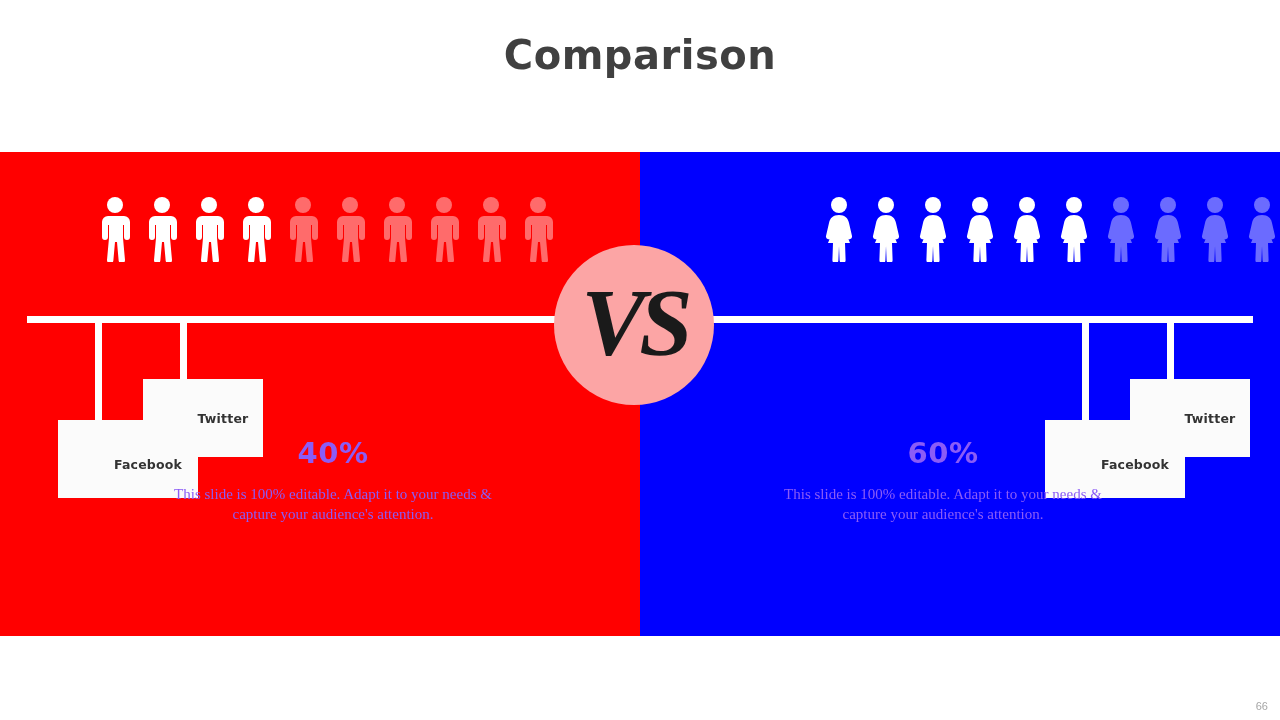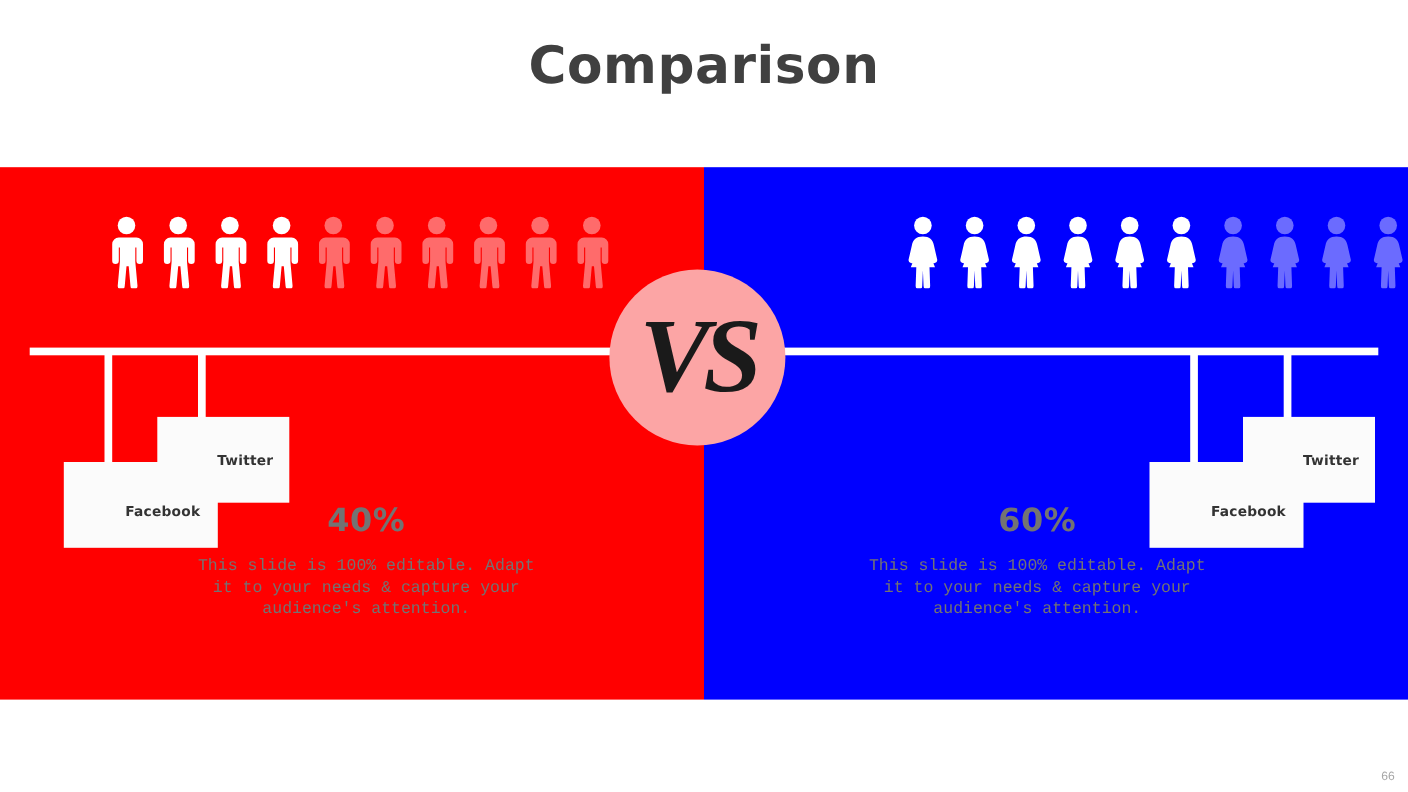--- a/index.html
+++ b/index.html
@@ -25,7 +25,7 @@
     left: 0;
     width: 1280px;
     text-align: center;
-    font-size: 47px;
+    font-size: 40px;
     font-weight: bold;
     color: #404040;
     letter-spacing: 0.5px;

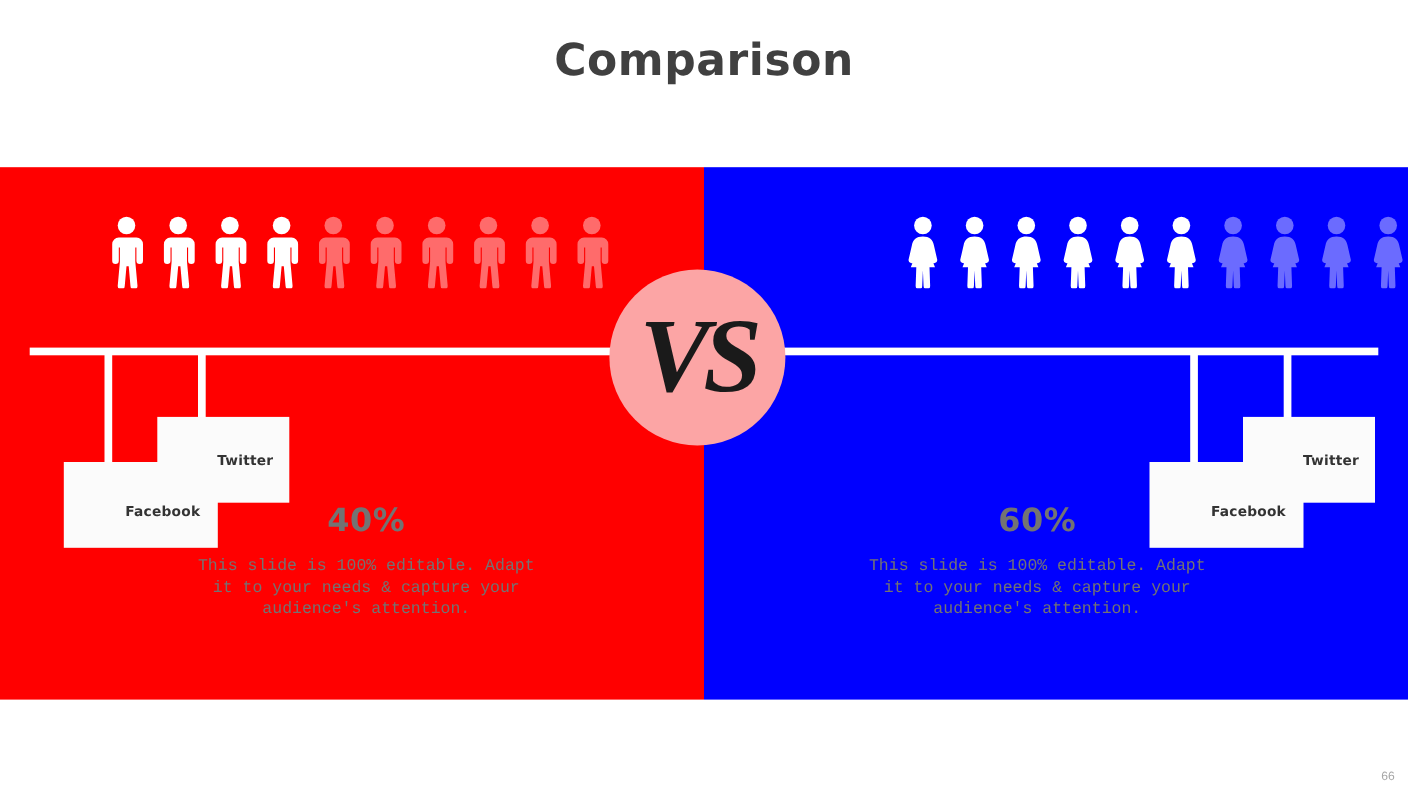--- a/index.html
+++ b/index.html
@@ -126,8 +126,7 @@
     position: absolute;
     width: 330px;
     text-align: center;
-    color: #737373;
-    margin-top: 20px;
+    color: #8b5cf6;
   }
   .text-left  { left: 168px; top: 436px; }
   .text-right { left: 778px; top: 436px; }

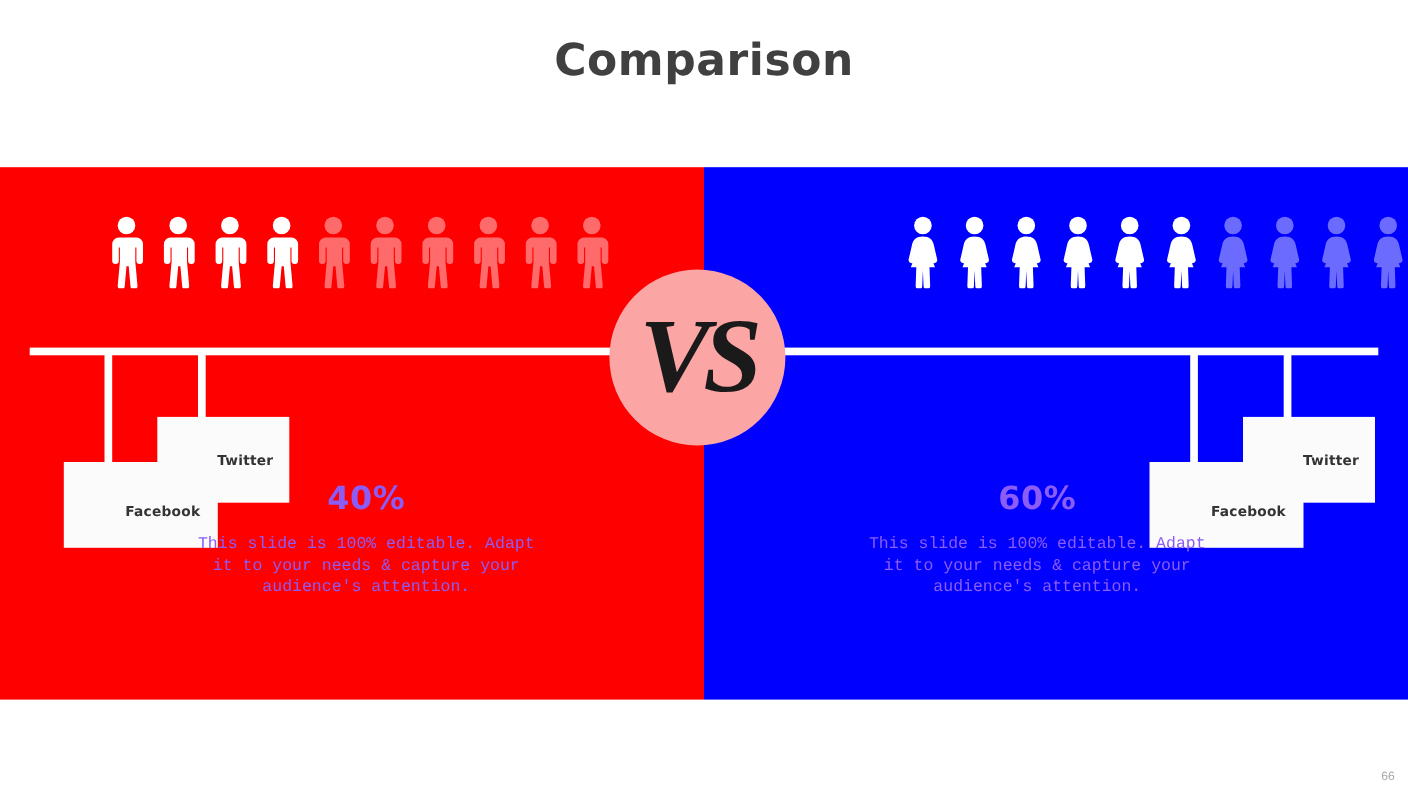--- a/index.html
+++ b/index.html
@@ -147,7 +147,7 @@
     margin-top: 15px;
     font-size: 15px;
     line-height: 19.5px;
-    font-family: Liberation Mono, monospace;
+    font-family: Liberation Serif, serif;
   }
 
   

